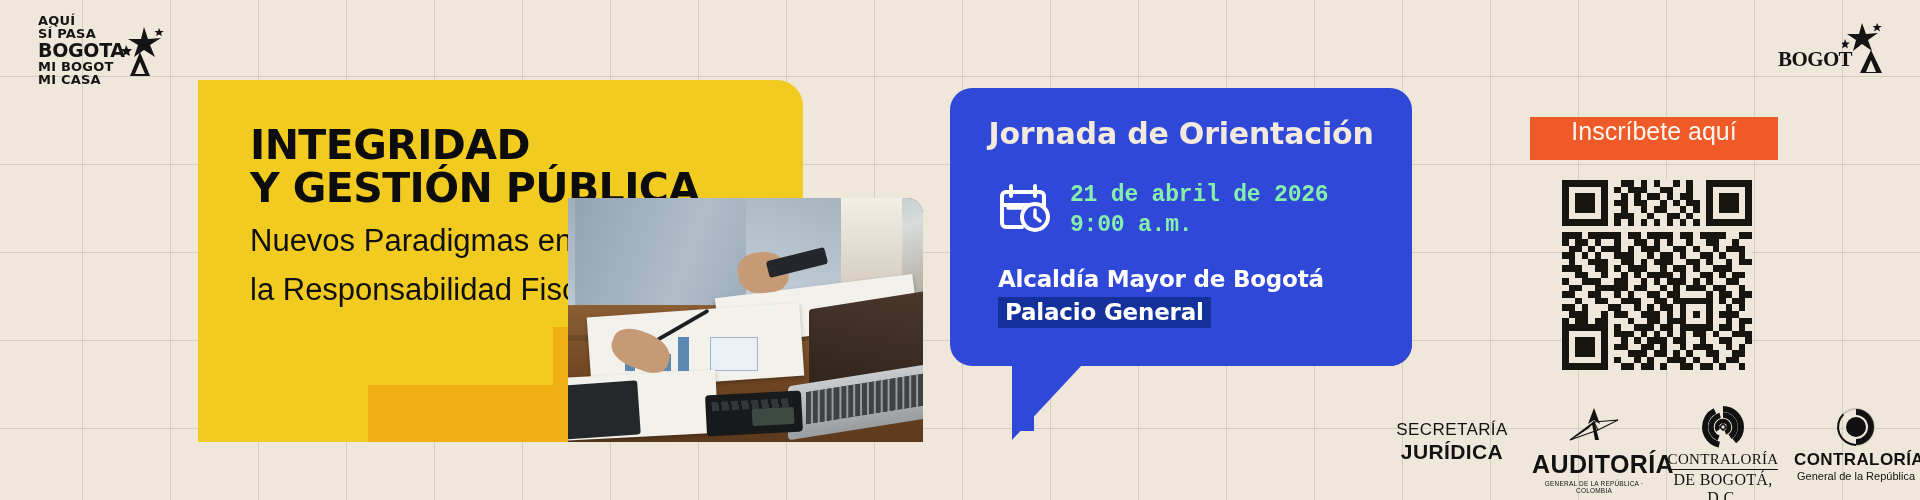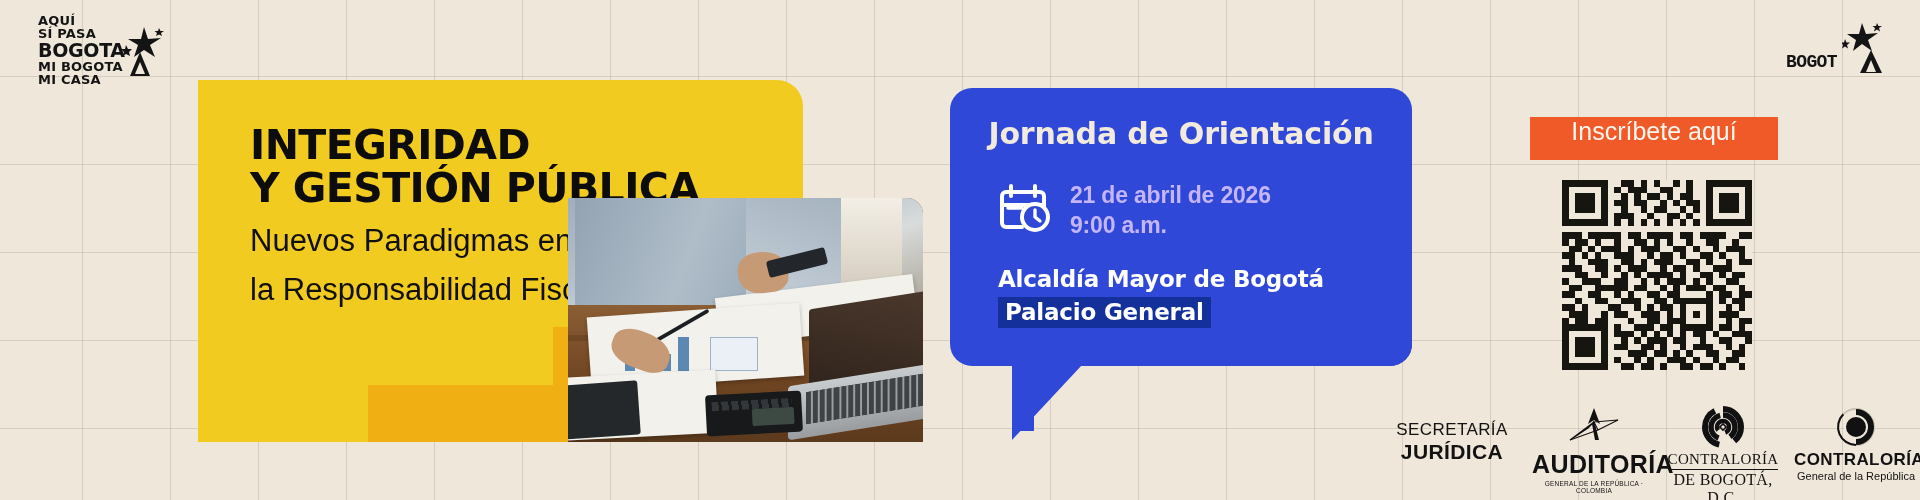--- a/index.html
+++ b/index.html
@@ -218,7 +218,7 @@
     <div class="ln l2">SÍ PASA</div>
     <div class="ln l3">BOGOTA</div>
     <div class="wedge"></div>
-    <div class="ln l4">MI BOGOTA</div>
+    <div class="ln l4">MI BOGOT</div>
     <div class="ln l5">MI CASA</div>
   </div>
 

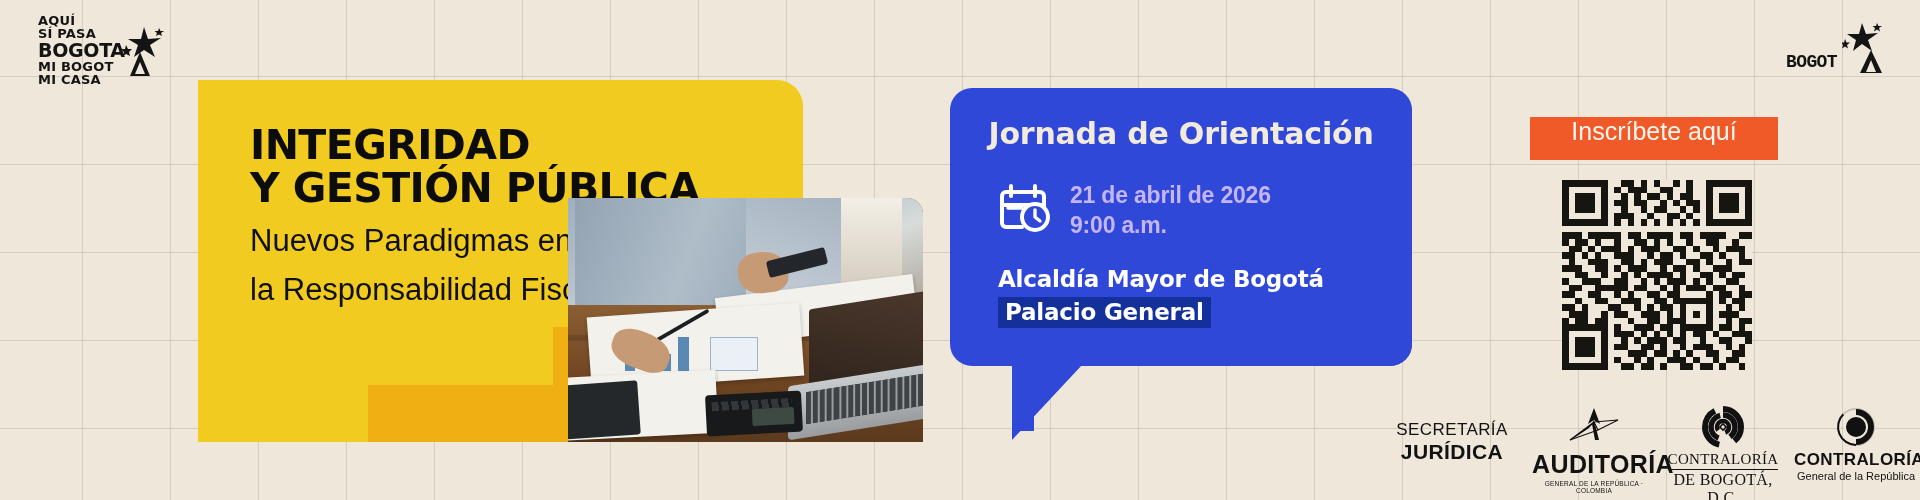--- a/index.html
+++ b/index.html
@@ -44,8 +44,8 @@
   
   #brand-right{position:absolute;right:36px;top:22px;width:110px;height:52px;}
   #brand-right .word{
-    position:absolute;left:12px;bottom:2px;font-family:Liberation Mono, monospace;
-    font-weight:bold;font-size:18px;letter-spacing:-.6px;color:#141414;
+    position:absolute;left:4px;bottom:2px;font-family:Liberation Serif, serif;
+    font-weight:bold;font-size:21px;letter-spacing:-.6px;color:#141414;
   }
   #brand-right .star{position:absolute;right:2px;top:0;width:40px;height:32px;}
   #brand-right .wedge{

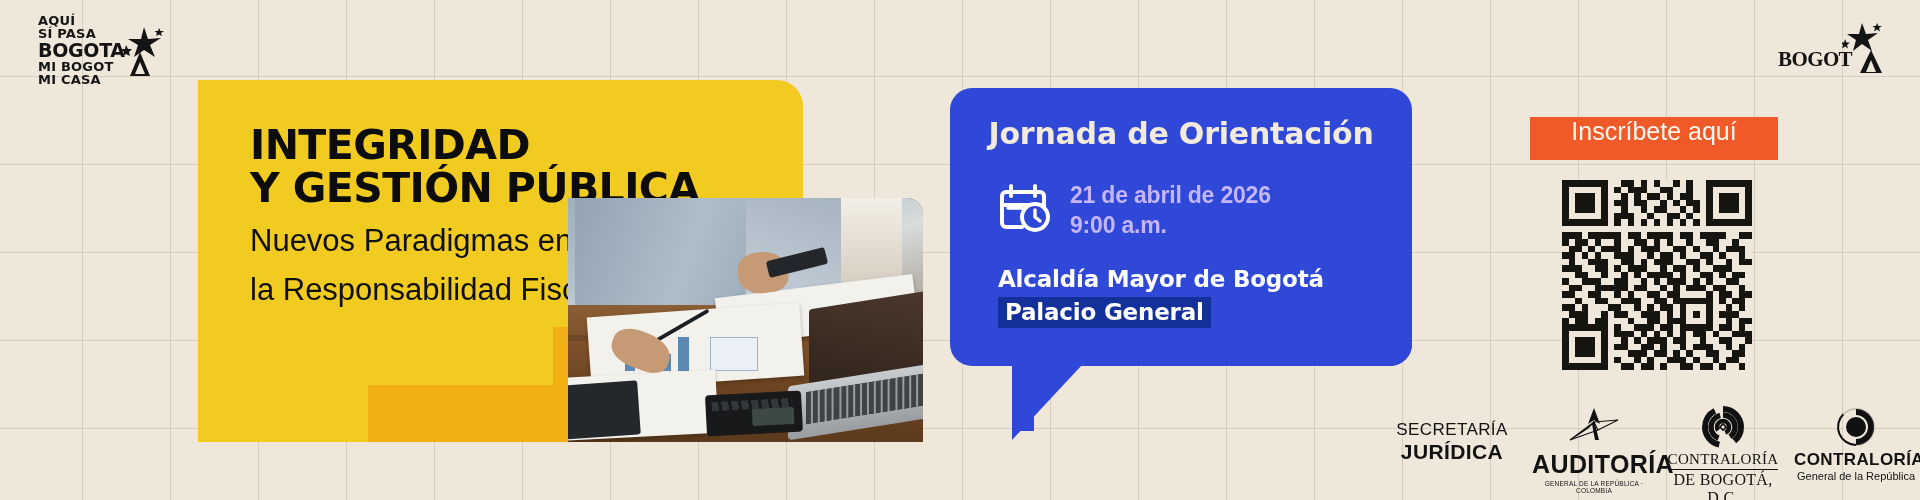--- a/index.html
+++ b/index.html
@@ -159,8 +159,8 @@
   #cal-icon{position:absolute;left:50px;top:96px;width:54px;height:50px;}
   #date-block{
     position:absolute;left:120px;top:92px;
-    font-family:Liberation Sans, sans-serif;font-weight:bold;font-size:23px;
-    line-height:1.32;color:#c4b5fd;letter-spacing:-.2px;
+    font-family:Liberation Mono, monospace;font-weight:bold;font-size:23px;
+    line-height:1.32;color:#86efac;letter-spacing:-.2px;
   }
   #place-1{
     position:absolute;left:48px;top:178px;

